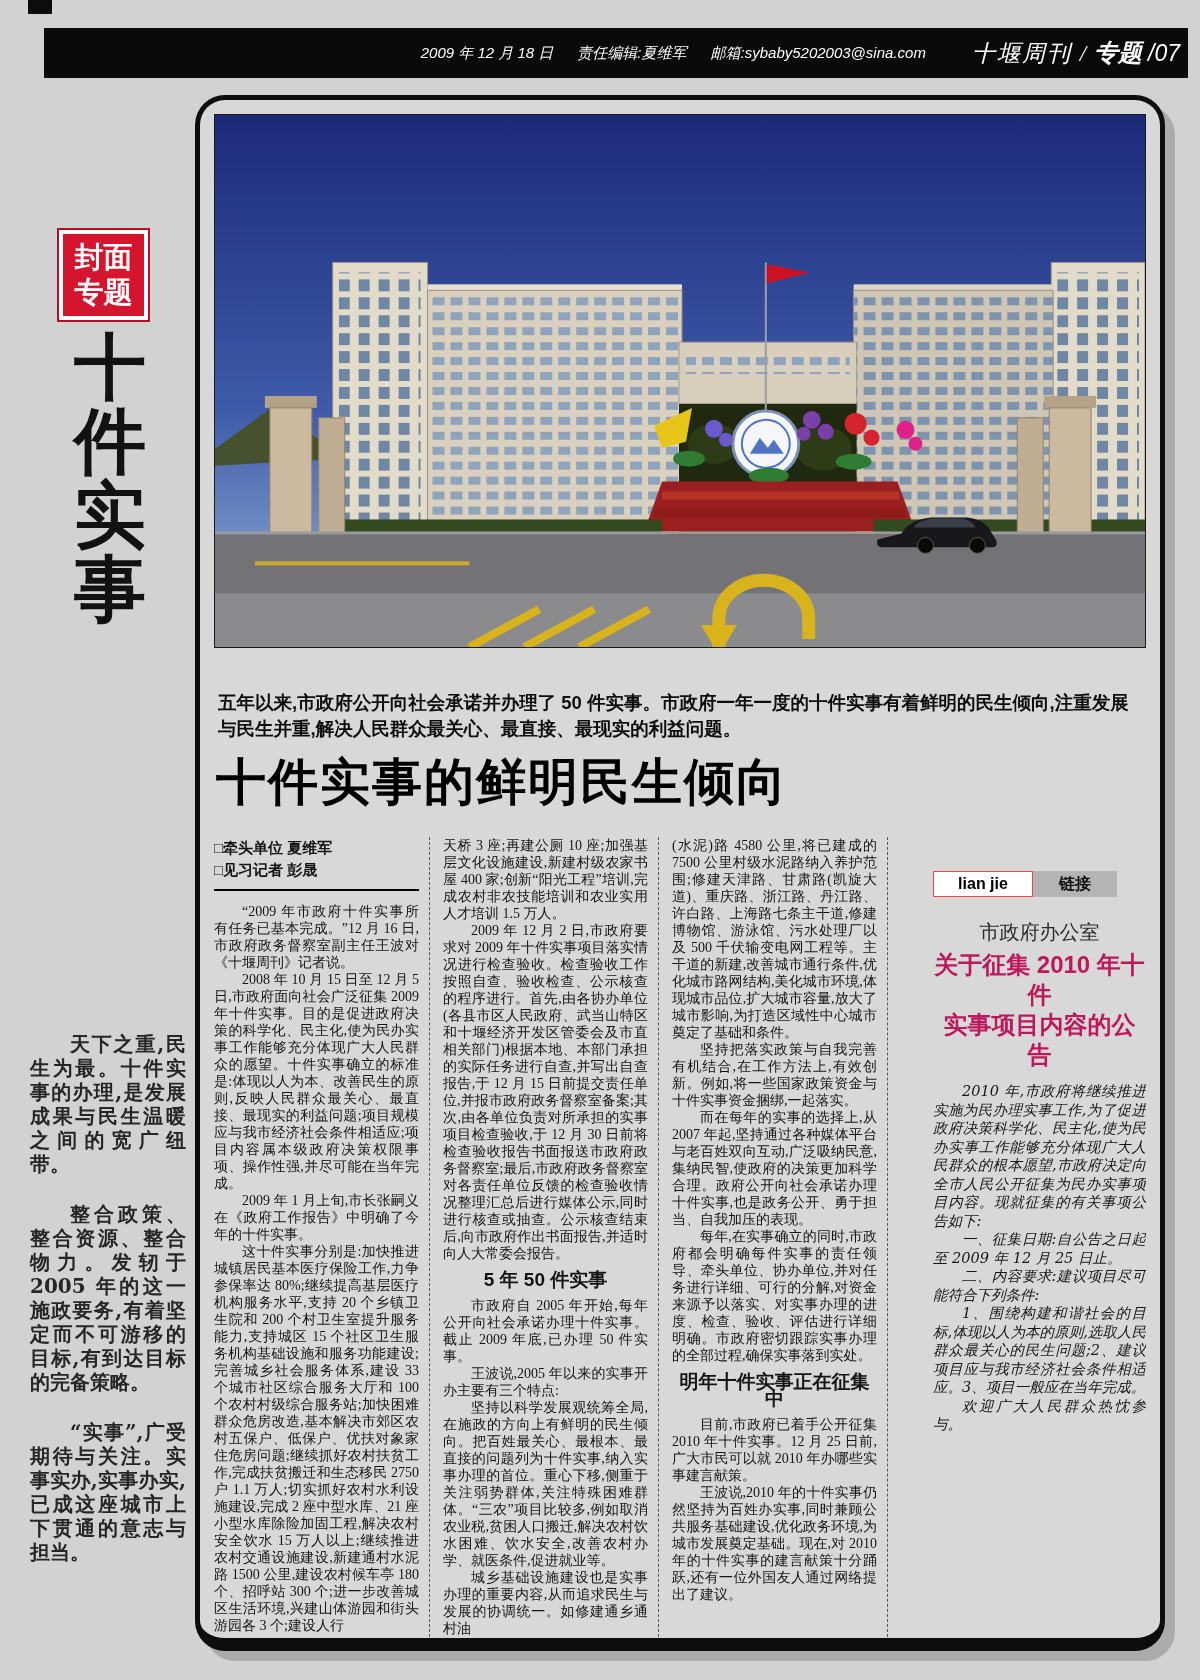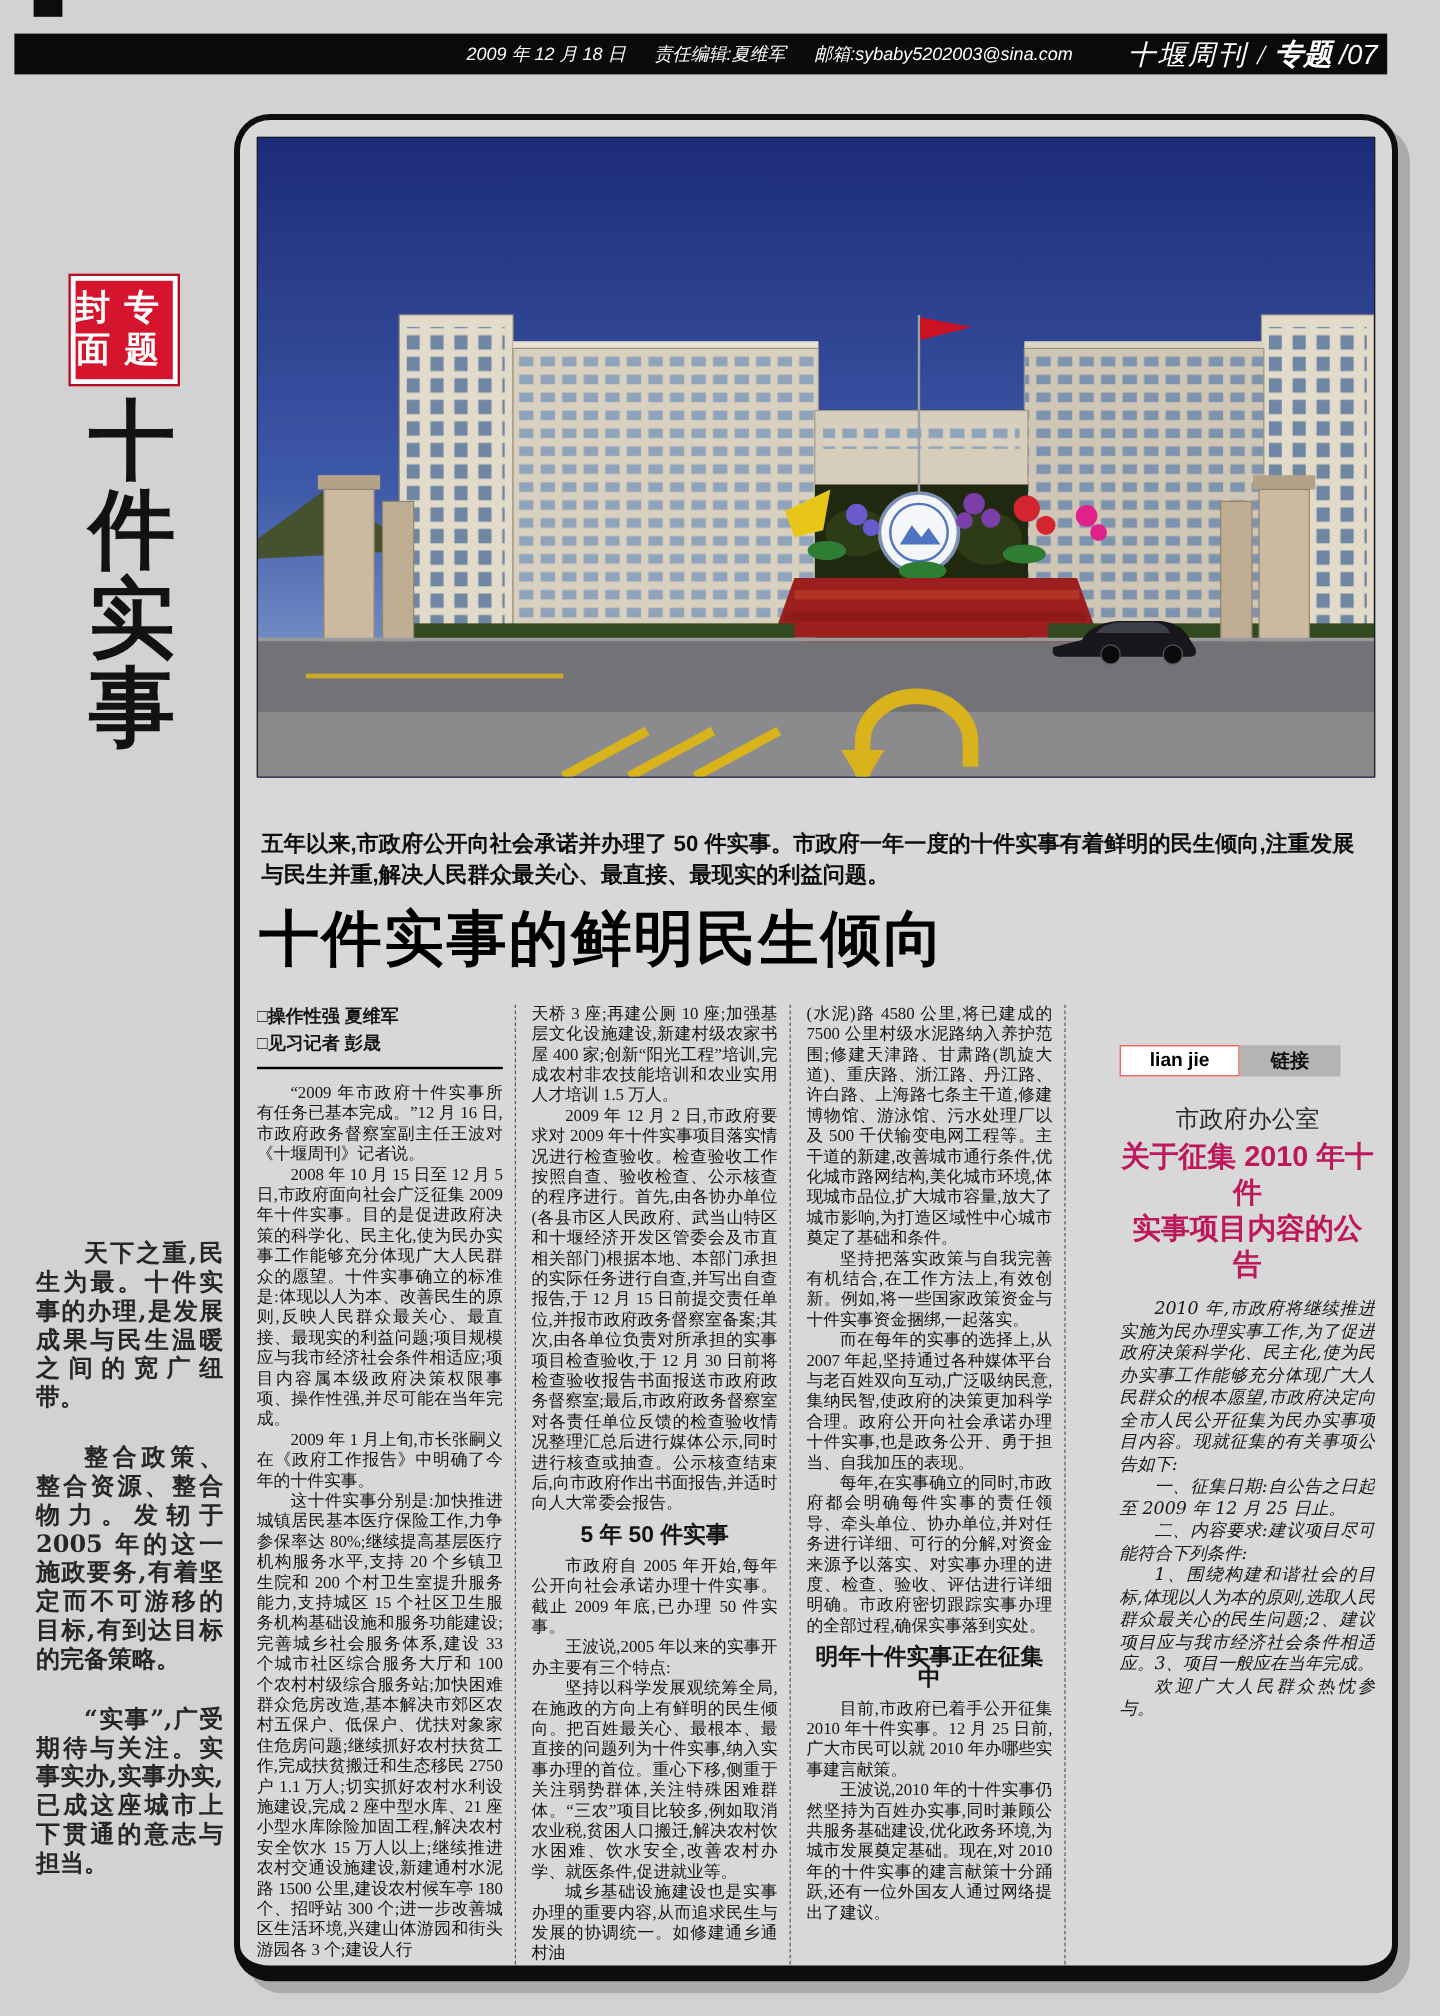--- a/index.html
+++ b/index.html
@@ -7,7 +7,7 @@
         font-family:"Liberation Sans",sans-serif;color:#111;}
   
   .corner-mark{position:absolute;left:28px;top:0;width:24px;height:14px;background:#0c0c0c;}
-  .header-bar{position:absolute;left:12px;top:28px;width:1144px;height:34px;background:#0a0a0a;
+  .header-bar{position:absolute;left:44px;top:28px;width:1144px;height:50px;background:#0a0a0a;
       color:#fff;display:flex;align-items:center;justify-content:flex-end;box-sizing:border-box;
       padding:0 8px 0 0;font-style:italic;}
   .header-meta{display:flex;gap:24px;font-size:15px;white-space:nowrap;}

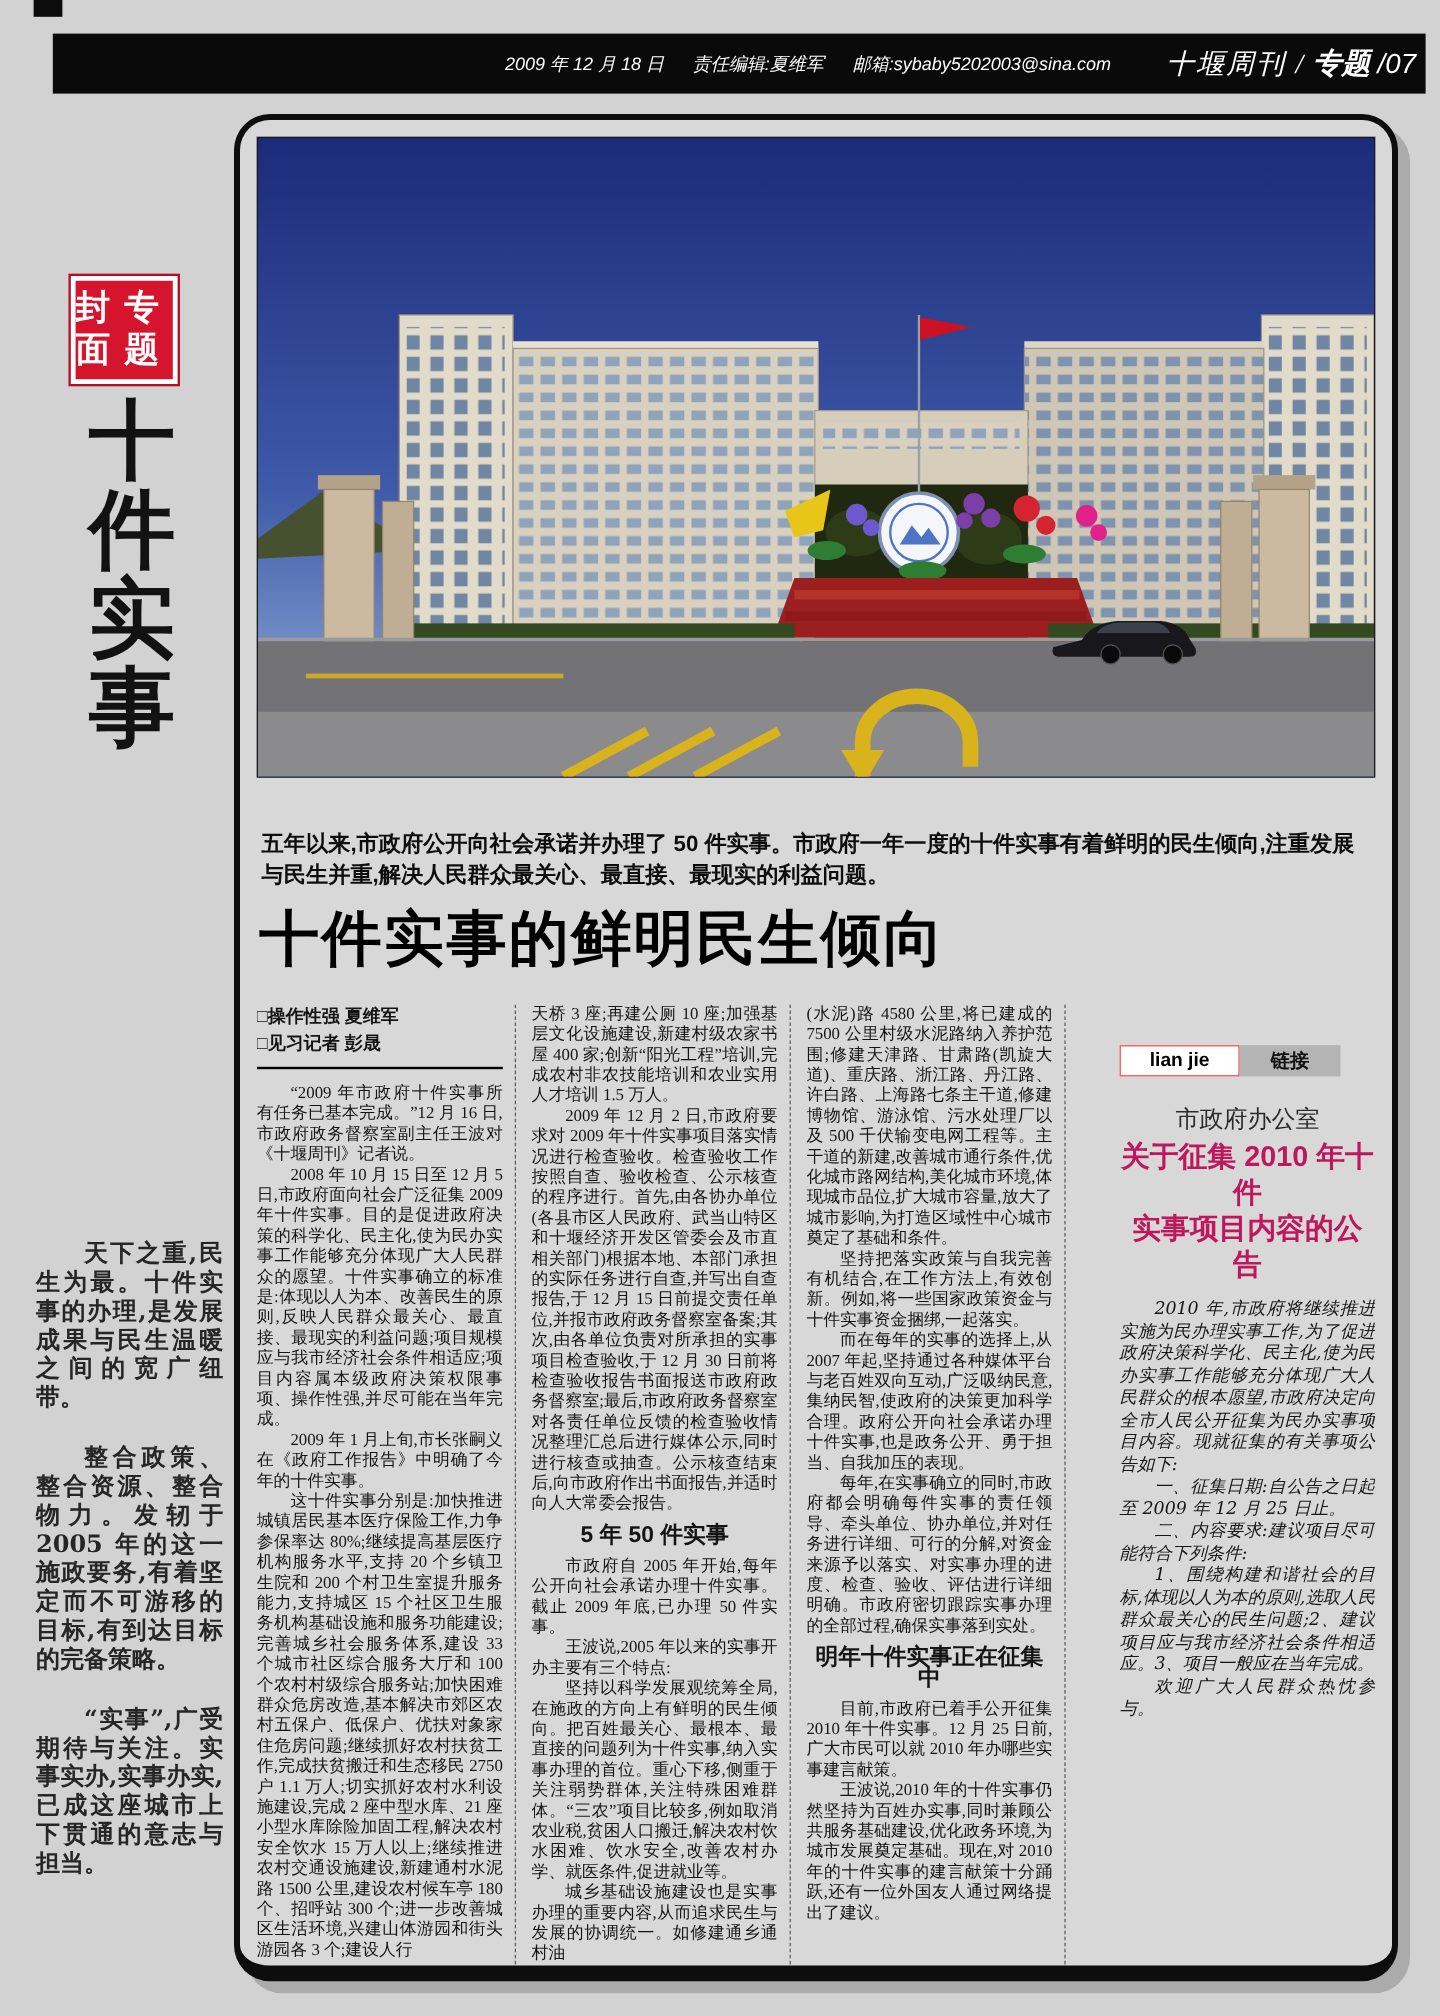--- a/index.html
+++ b/index.html
@@ -18,7 +18,7 @@
   
   .badge{position:absolute;left:57px;top:228px;width:93px;height:94px;background:#fff;
       border:2px solid #b50f26;padding:4px;box-sizing:border-box;}
-  .badge-inner{width:100%;height:100%;background:#d5152e;color:#fff;display:flex;
+  .badge-inner{width:100%;height:100%;background:#d5152e;color:#fff;display:flex;flex-direction:column;
       align-items:center;justify-content:center;font-size:29px;font-weight:700;line-height:1.22;}
   .vtitle{position:absolute;left:62px;top:330px;width:96px;text-align:center;
       font-family:"DejaVu Serif",serif;font-weight:700;font-size:72px;line-height:74px;color:#121212;}

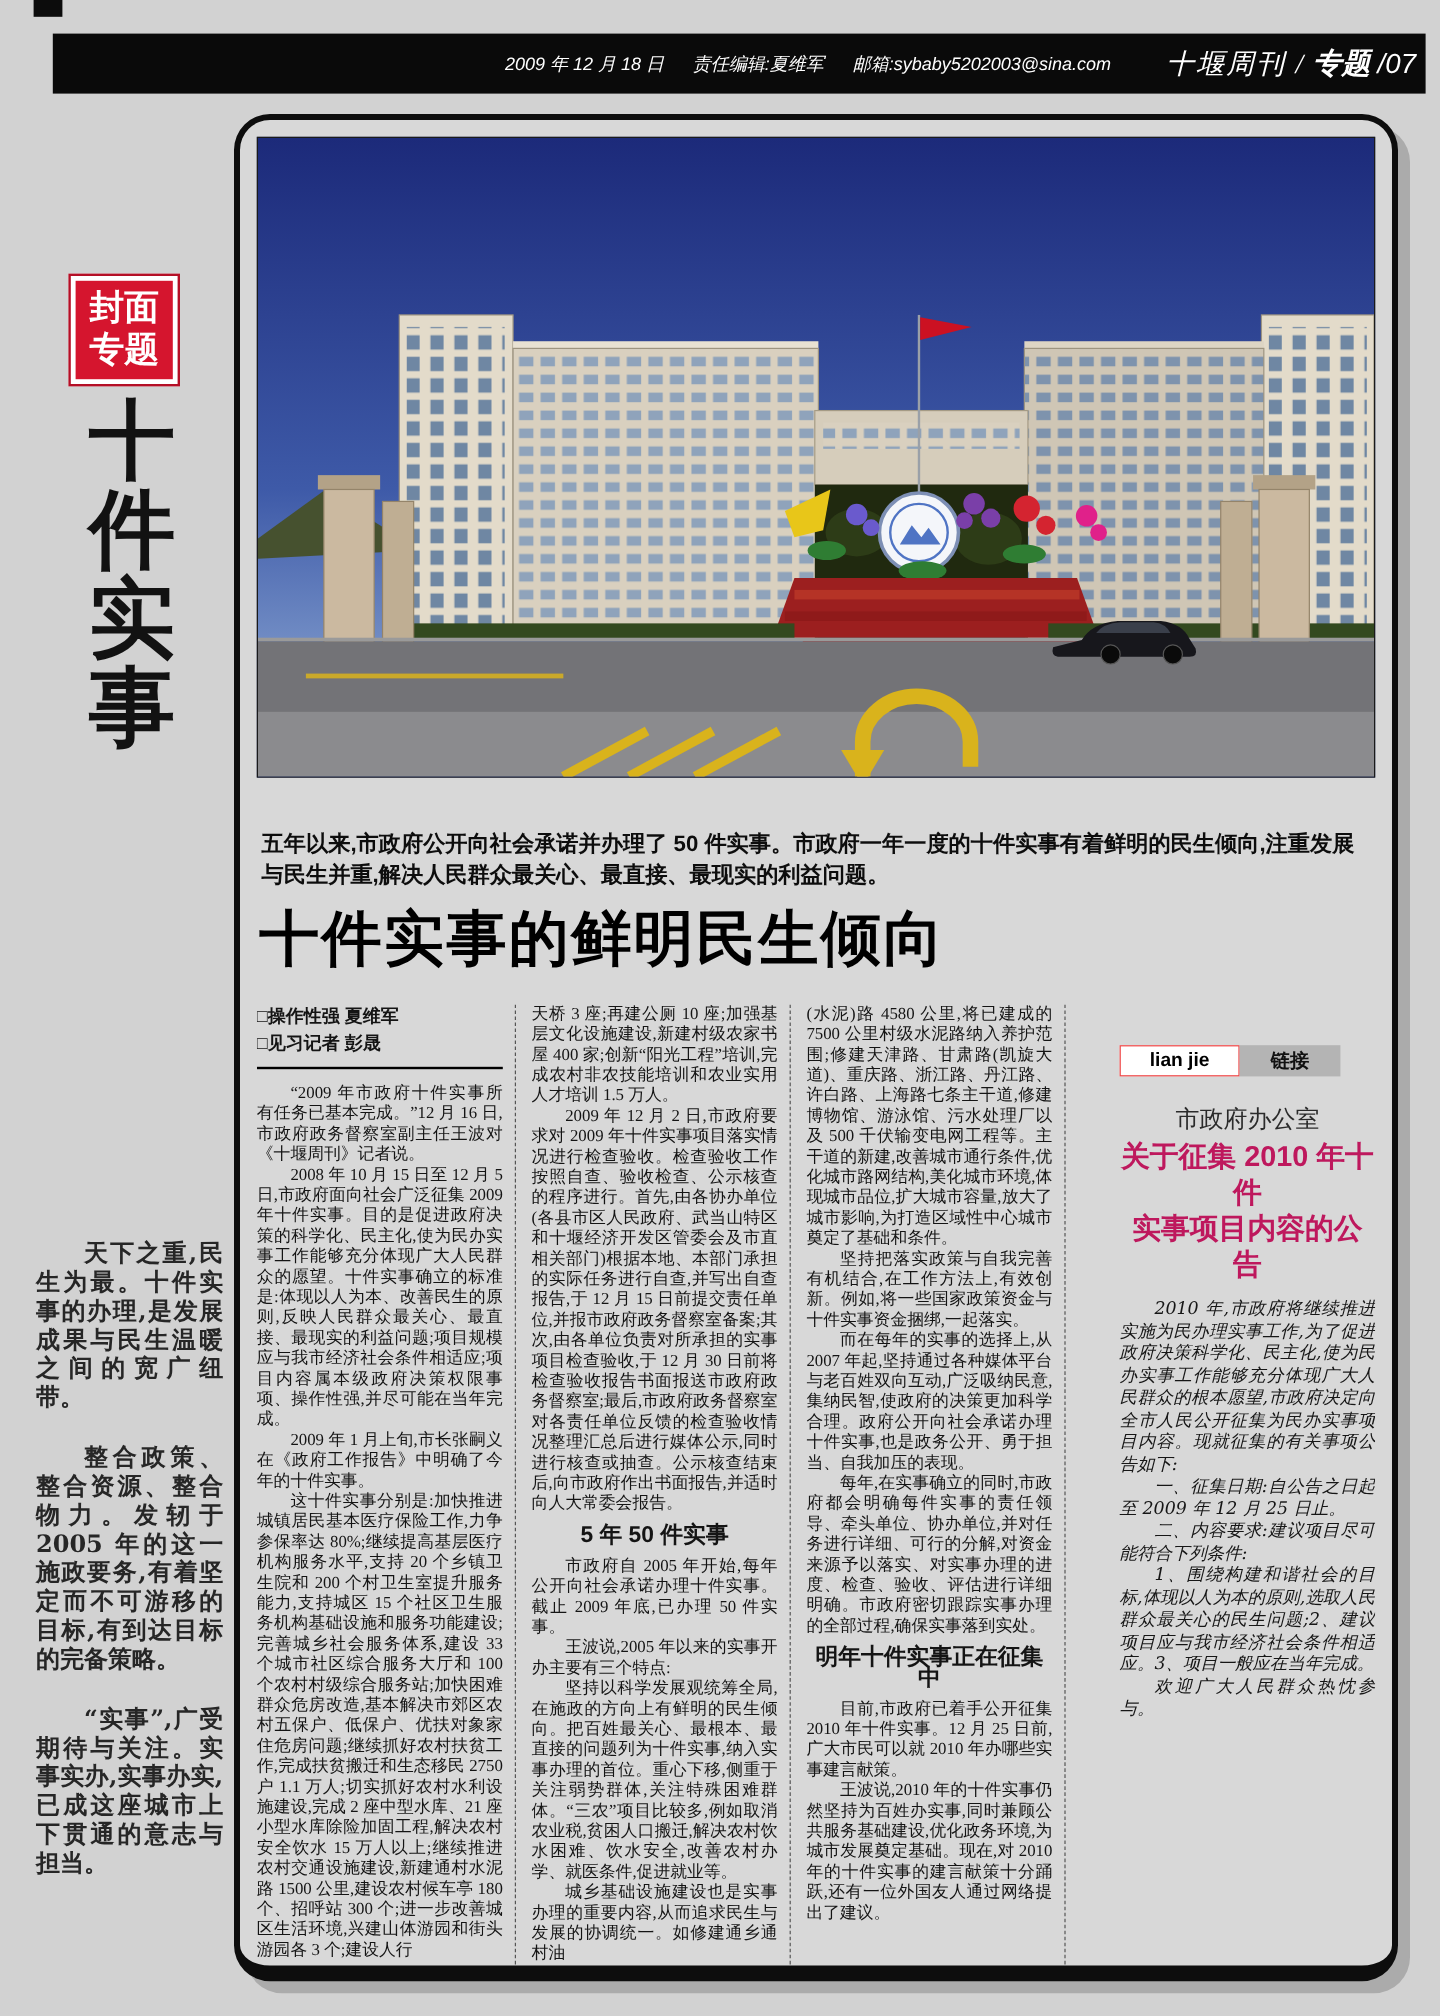--- a/index.html
+++ b/index.html
@@ -206,7 +206,7 @@
 
       <div class="textcol">
         <div class="byline">
-          <div>□操作性强 夏维军</div>
+          <div>□牵头单位 夏维军</div>
           <div>□见习记者 彭晟</div>
         </div>
         <p>“2009 年市政府十件实事所有任务已基本完成。”12 月 16 日,市政府政务督察室副主任王波对《十堰周刊》记者说。</p>

